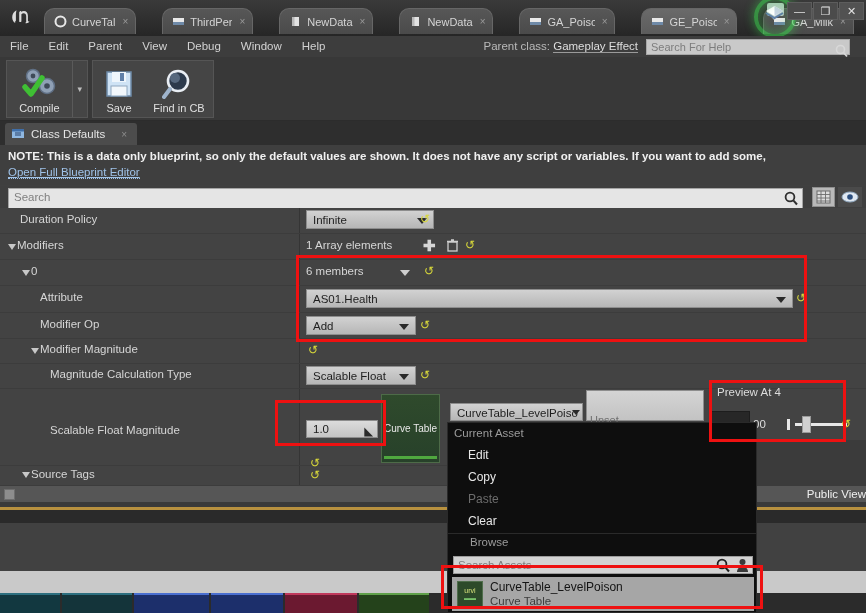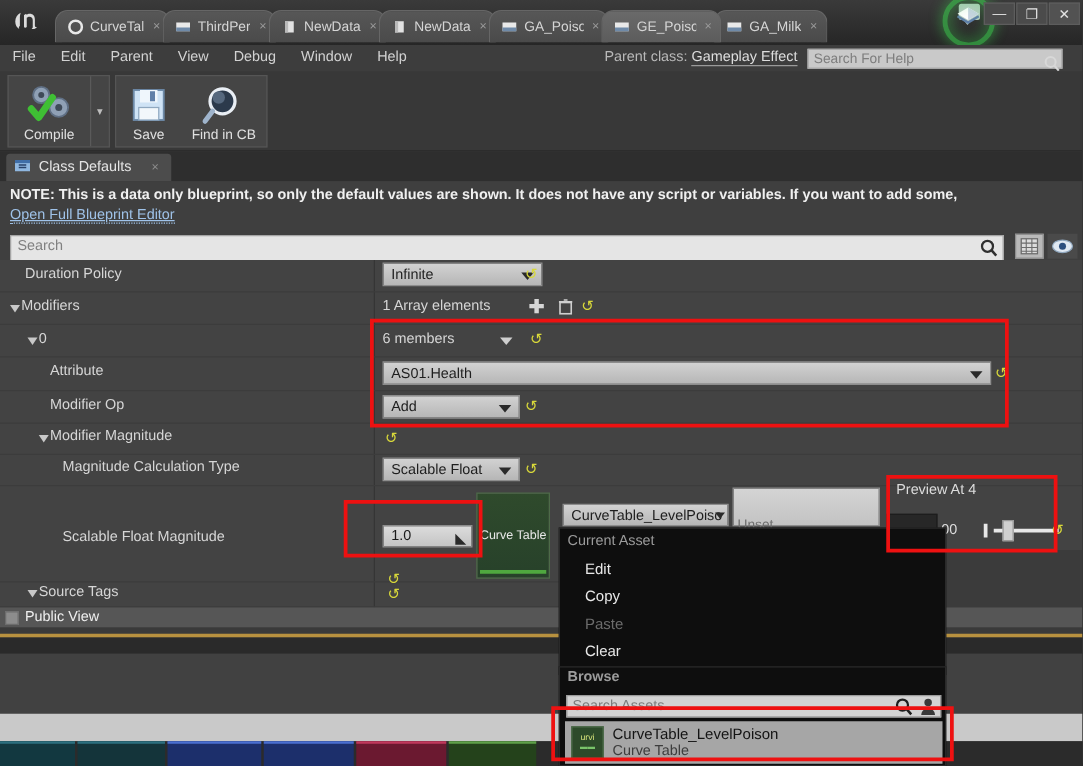--- a/index.html
+++ b/index.html
@@ -28,7 +28,7 @@
   }
   .tabstrip {
     position: absolute; left: 44px; top: 4px; height: 30px;
-    display: flex; align-items: flex-end;
+    display: flex; align-items: flex-end; gap: 32px;
   }
   .etab {
     position: relative;

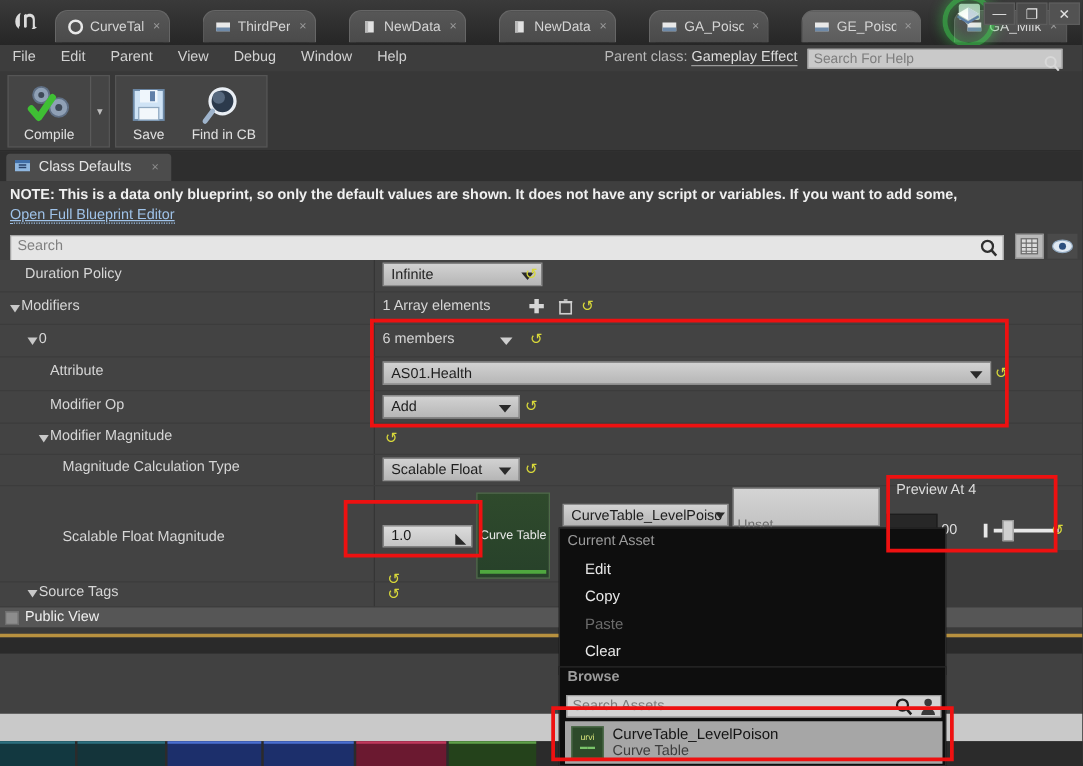--- a/index.html
+++ b/index.html
@@ -337,7 +337,7 @@
   .publicview {
     position: absolute; left: 0; top: 486px; width: 866px; height: 16px;
     background: #565656;
-    display: flex; align-items: center; padding-left: 4px; gap: 5px;
+    display: flex; align-items: center; padding-left: 4px; gap: 5px; justify-content: space-between;
   }
   .pv-check {
     width: 11px; height: 11px; background: #8d8d8d; border: 1px solid #6d6d6d;

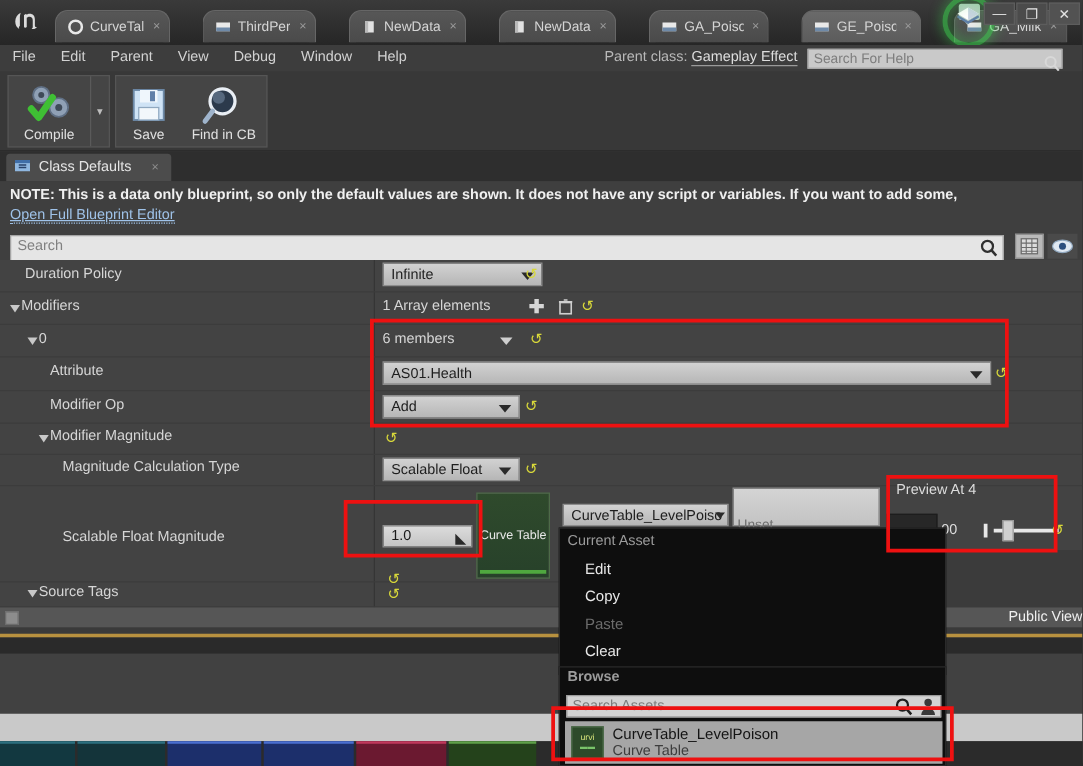--- a/index.html
+++ b/index.html
@@ -313,7 +313,7 @@
     position: absolute; left: 447px; top: 533px; width: 310px; height: 80px;
     background: #0e0e0e; border: 1px solid #2a2a2a; z-index: 40;
   }
-  .browselabel { color: #9b9b9b; font-size: 11.5px; padding: 2px 0 2px 6px; font-weight: bold; }
+  .browselabel { color: #9b9b9b; font-size: 11.5px; padding: 2px 0 2px 22px; }
   .assetsearch {
     position: absolute; left: 5px; top: 22px; width: 300px; height: 18px;
     background: #d3d3d3; border: 1px solid #9c9c9c;

